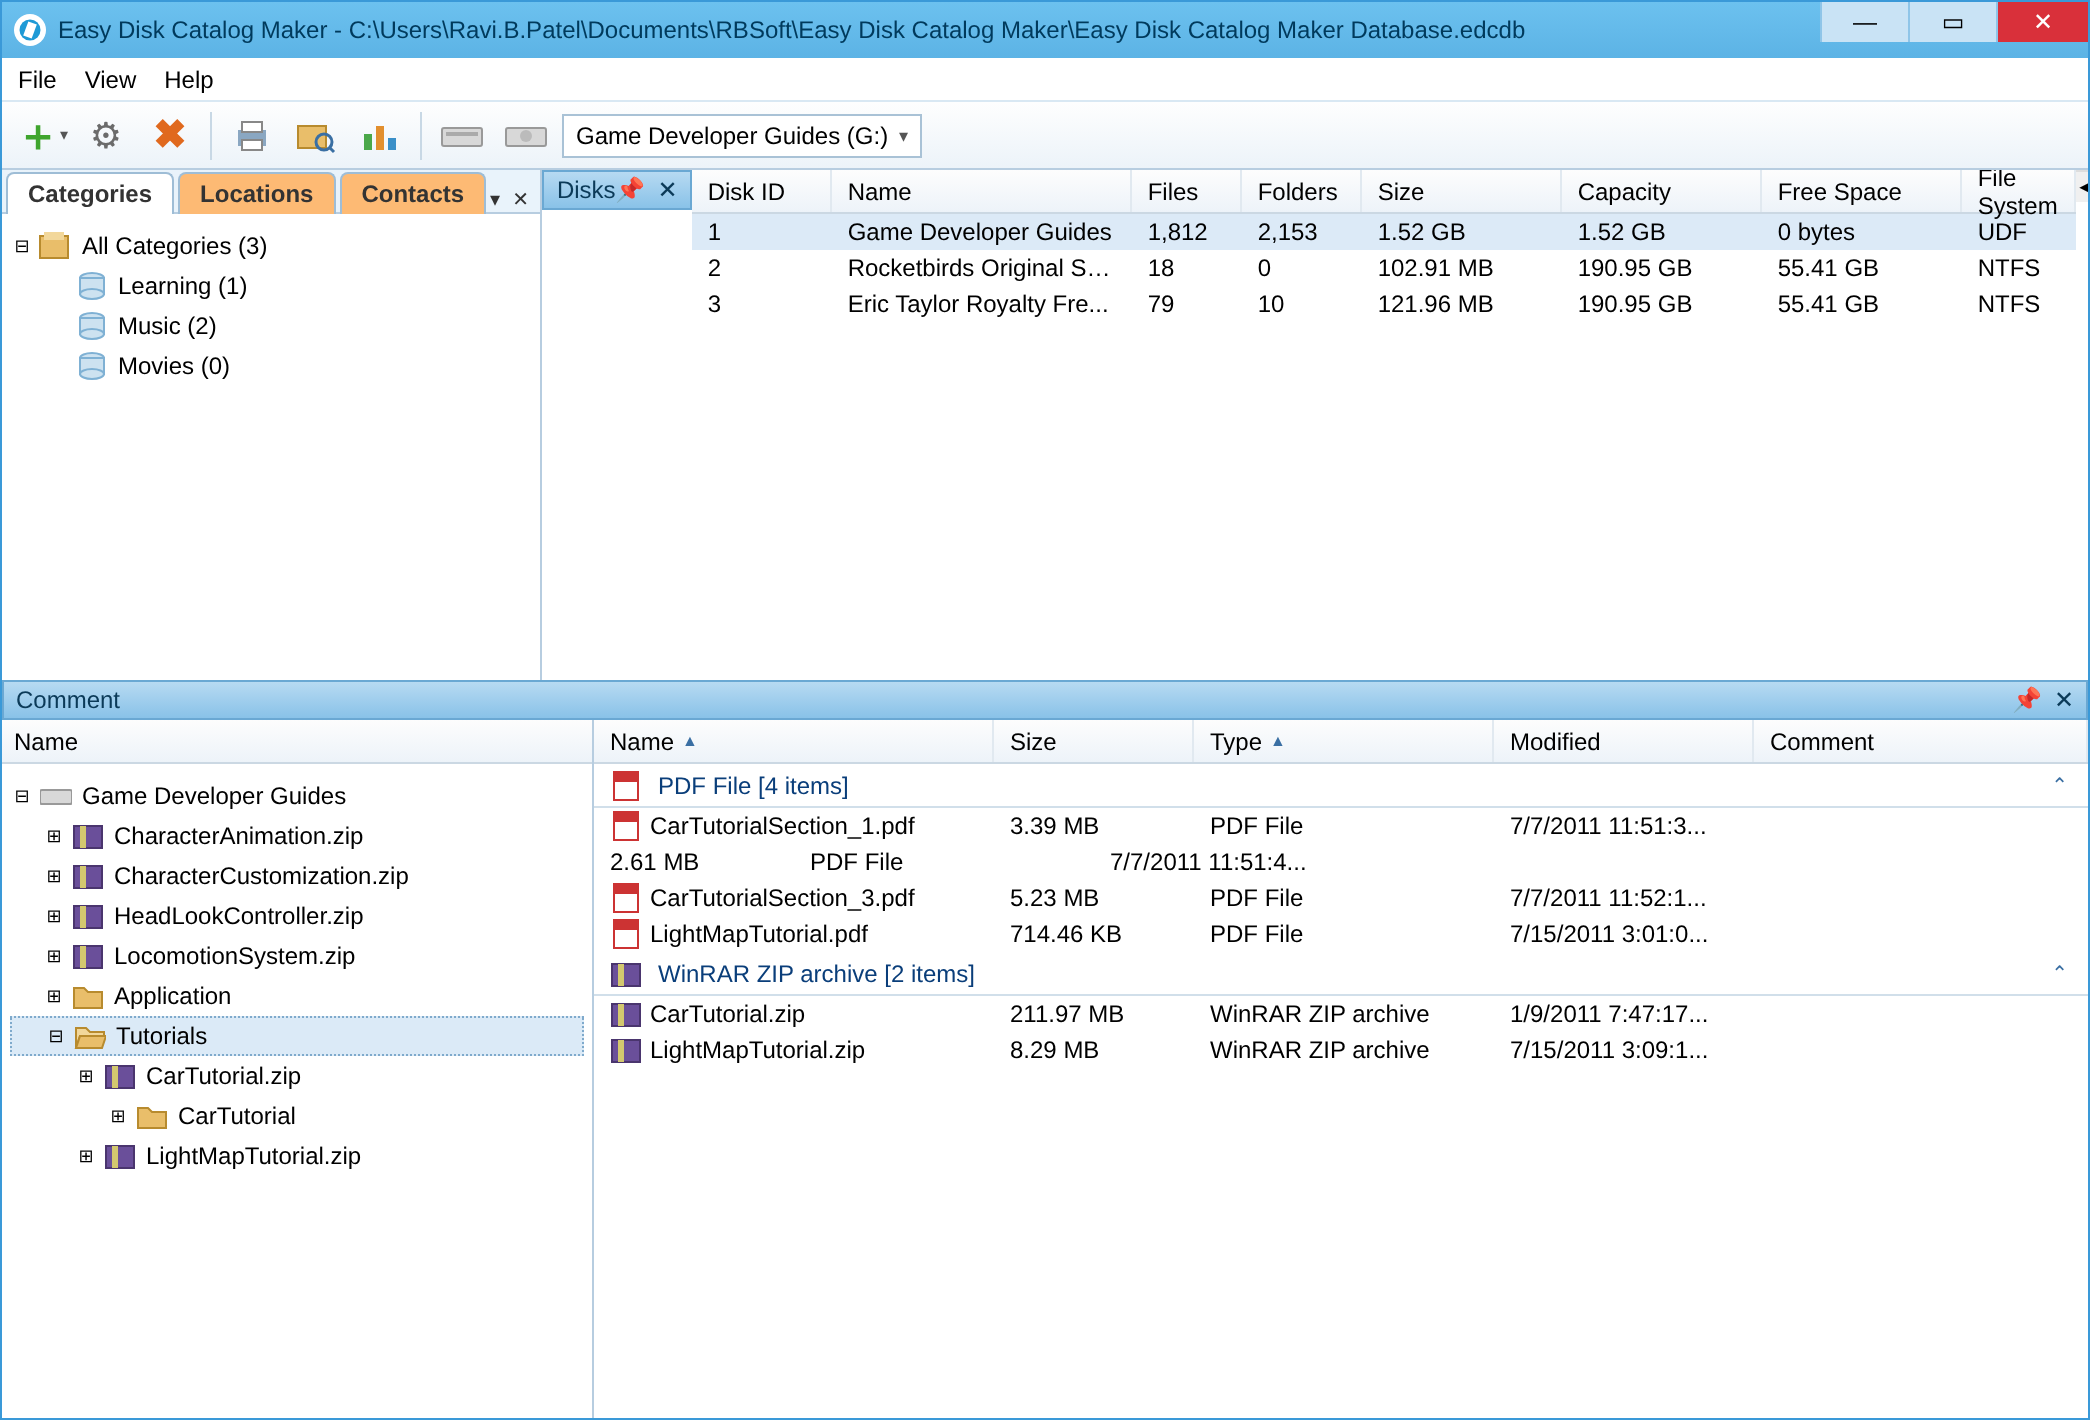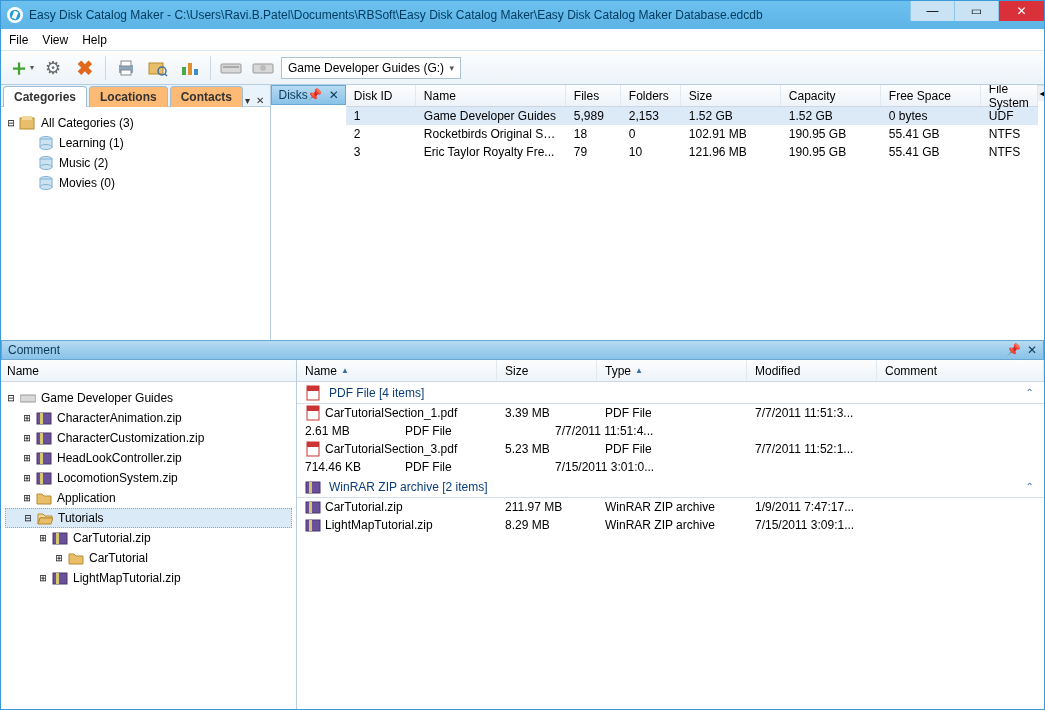--- a/index.html
+++ b/index.html
@@ -235,7 +235,7 @@
           <div class="trow sel">
             <div class="td" style="width:70px">1</div>
             <div class="td" style="width:150px">Game Developer Guides</div>
-            <div class="td" style="width:55px">5,989</div>
+            <div class="td" style="width:55px">1,812</div>
             <div class="td" style="width:60px">2,153</div>
             <div class="td" style="width:100px">1.52 GB</div>
             <div class="td" style="width:100px">1.52 GB</div>

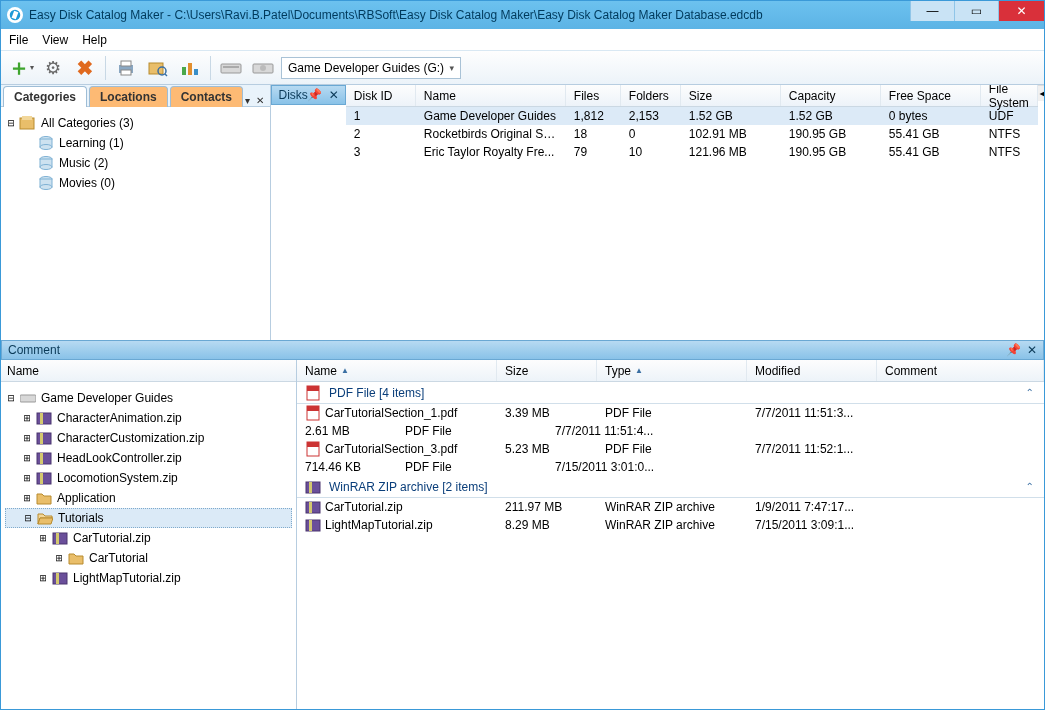--- a/index.html
+++ b/index.html
@@ -444,6 +444,12 @@
           <div class="td" style="flex:1"></div>
         </div>
         <div class="trow">
+          <div class="td" style="width:200px;display:flex;align-items:center;gap:4px;"><span>
+              <svg width="16" height="16" viewBox="0 0 16 16">
+                <rect x="2" y="1" width="12" height="14" fill="#fff" stroke="#c33"></rect>
+                <rect x="2" y="1" width="12" height="5" fill="#c33"></rect>
+              </svg>
+            </span>LightMapTutorial.pdf</div>
           <div class="td" style="width:100px">714.46 KB</div>
           <div class="td" style="width:150px">PDF File</div>
           <div class="td" style="width:130px">7/15/2011 3:01:0...</div>

